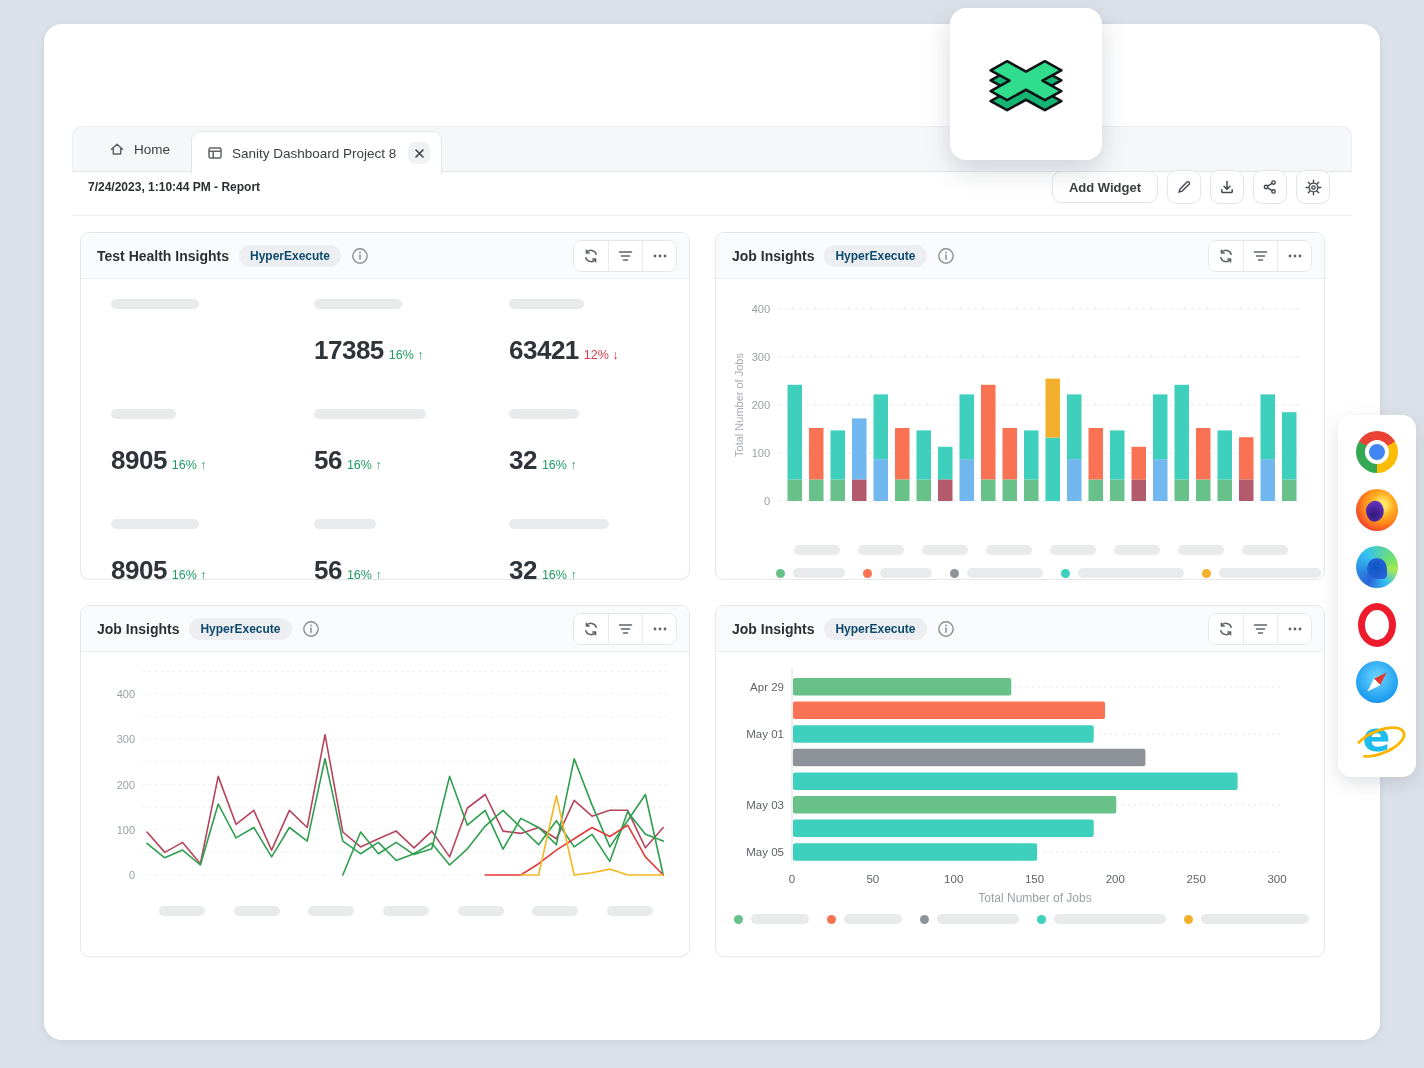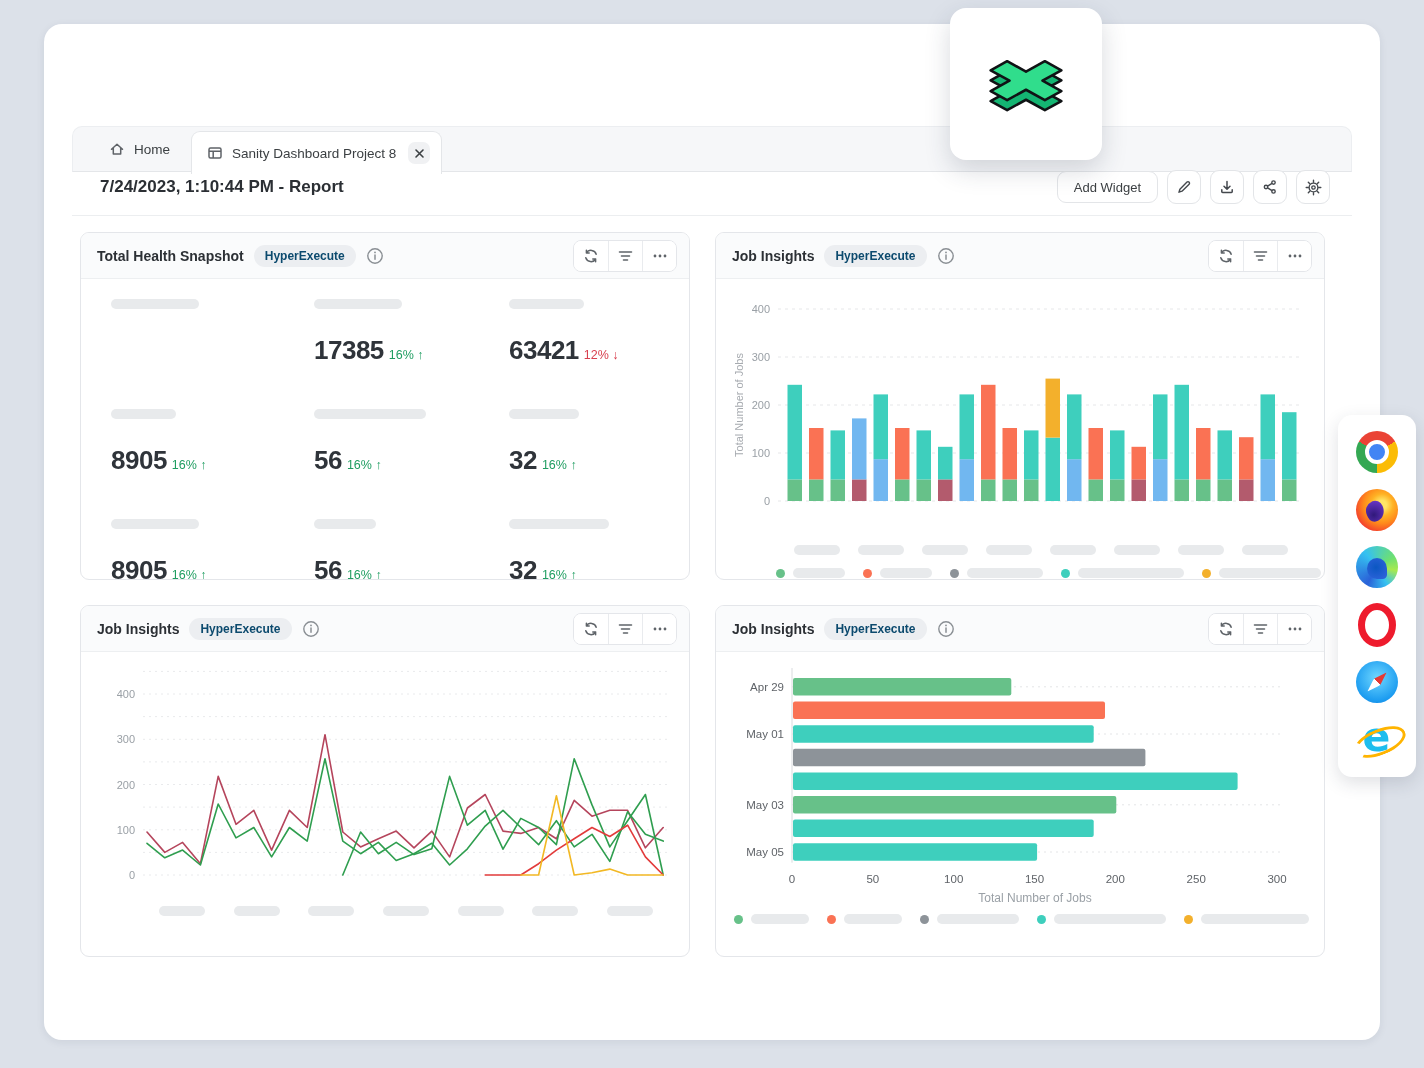--- a/index.html
+++ b/index.html
@@ -29,7 +29,7 @@
        display:flex;align-items:center;justify-content:center;margin-left:3px;cursor:pointer}
   
   .toolbar{position:absolute;left:28px;top:141px;width:1280px;height:44px;display:flex;align-items:center}
-  .report-title{margin-left:28px;font-size:17px;font-weight:700;color:#2b2f34}
+  .report-title{margin-left:16px;font-size:12px;font-weight:700;color:#2b2f34}
   .toolbar-actions{margin-left:auto;margin-right:22px;display:flex;align-items:center;gap:9px}
   .btn-add{height:32px;padding:0 16px;border:1px solid #e3e5e8;border-radius:9px;background:#fff;
        font-size:13px;font-weight:400;color:#3c4043;cursor:pointer;font-family:inherit}

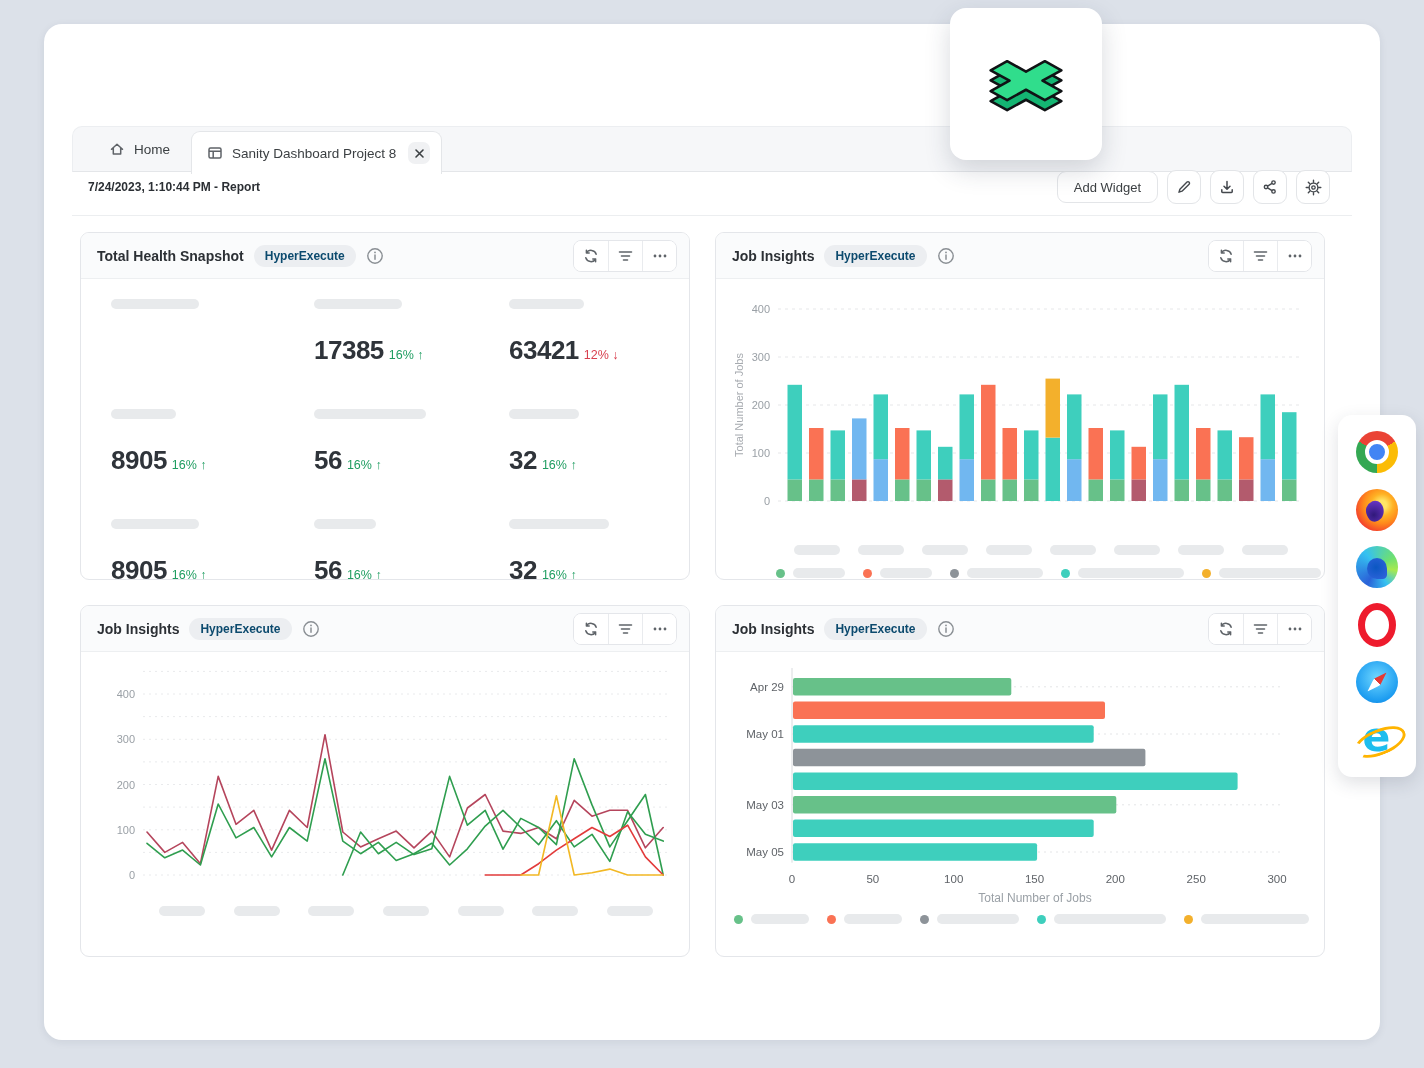--- a/index.html
+++ b/index.html
@@ -32,7 +32,7 @@
   .report-title{margin-left:16px;font-size:12px;font-weight:700;color:#2b2f34}
   .toolbar-actions{margin-left:auto;margin-right:22px;display:flex;align-items:center;gap:9px}
   .btn-add{height:32px;padding:0 16px;border:1px solid #e3e5e8;border-radius:9px;background:#fff;
-       font-size:13px;font-weight:400;color:#3c4043;cursor:pointer;font-family:inherit}
+       font-size:13px;font-weight:700;color:#3c4043;cursor:pointer;font-family:inherit}
   .icon-btn{width:32px;height:32px;border:1px solid #e3e5e8;border-radius:9px;background:#fff;
        display:flex;align-items:center;justify-content:center;cursor:pointer}
   .toolbar-divider{position:absolute;left:28px;top:191px;width:1280px;height:1px;background:#eceef0}

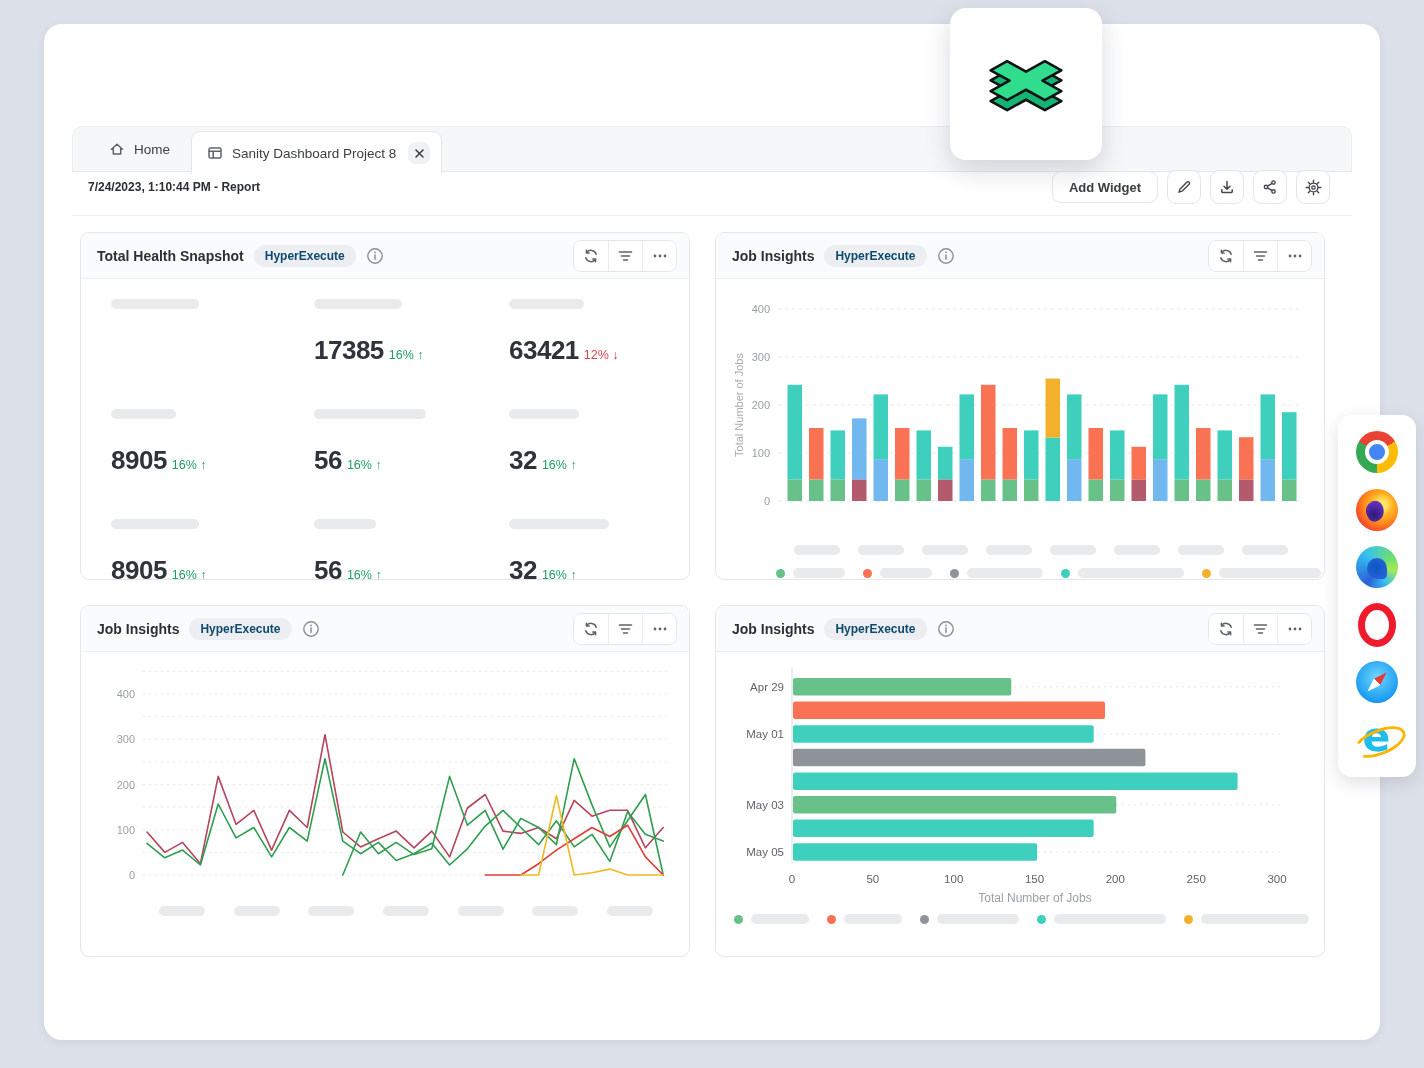--- a/index.html
+++ b/index.html
@@ -166,7 +166,7 @@
 
   <div class="widget" id="w-snapshot">
     <div class="widget-header">
-      <span class="widget-title">Total Health Snapshot</span>
+      <span class="widget-title">Test Health Insights</span>
       <span class="badge">HyperExecute</span>
       <span class="info-icon">
           <svg width="18" height="18" viewBox="0 0 18 18">

